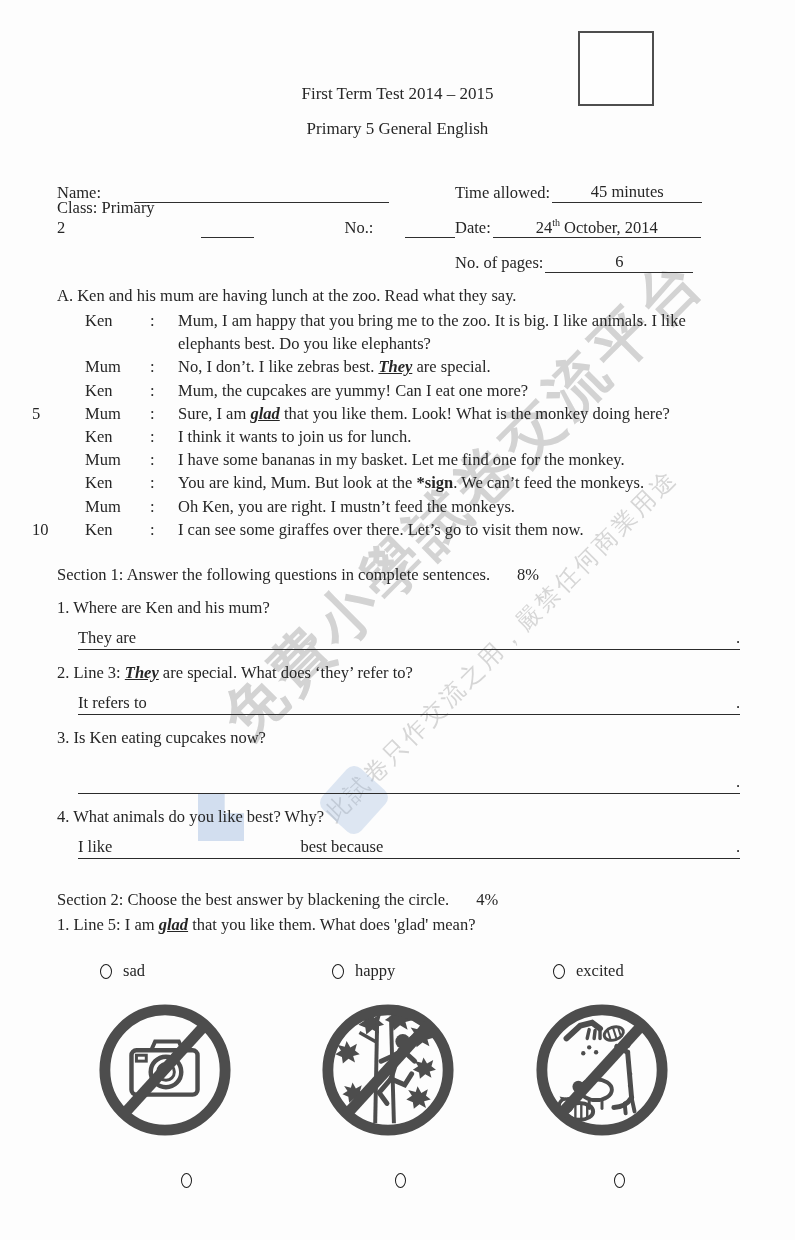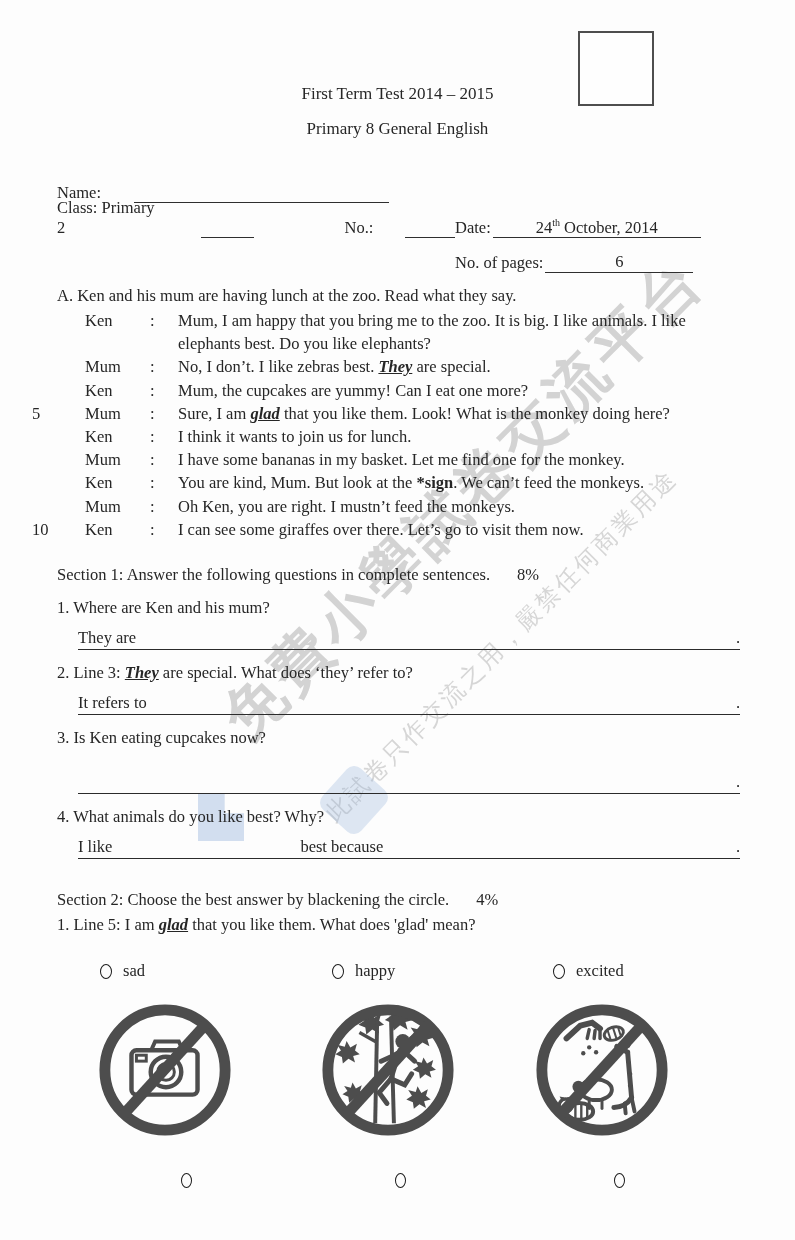--- a/index.html
+++ b/index.html
@@ -94,7 +94,7 @@
     <div class="score-box"></div>
 
     <div class="title">First Term Test 2014 – 2015</div>
-    <div class="subtitle">Primary 8 General English</div>
+    <div class="subtitle">Primary 5 General English</div>
 
     <div class="info">
       <div class="irow">

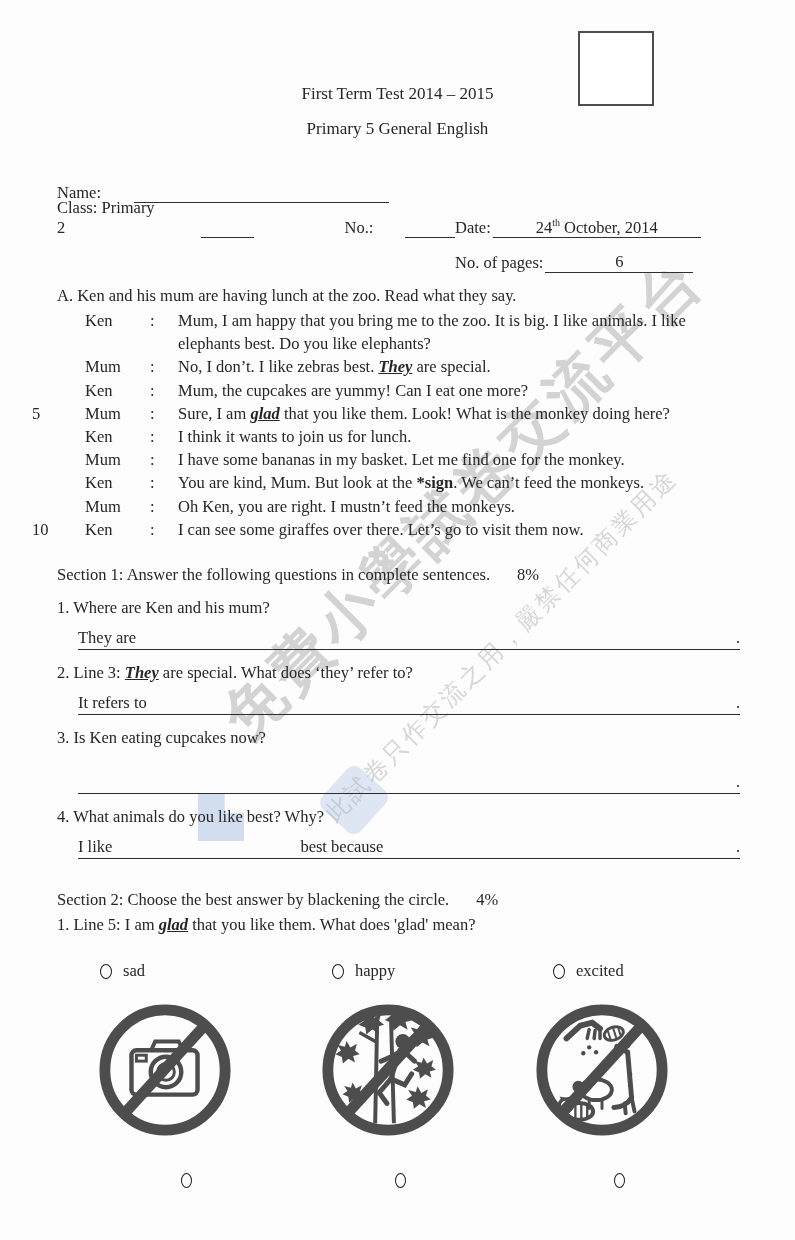--- a/index.html
+++ b/index.html
@@ -102,6 +102,10 @@
           <span>Name:</span>
           <span class="u u-name"></span>
         </div>
+        <div class="iright">
+          <span>Time allowed:</span>
+          <span class="u u-time">45 minutes</span>
+        </div>
       </div>
       <div class="irow">
         <div class="ileft">

